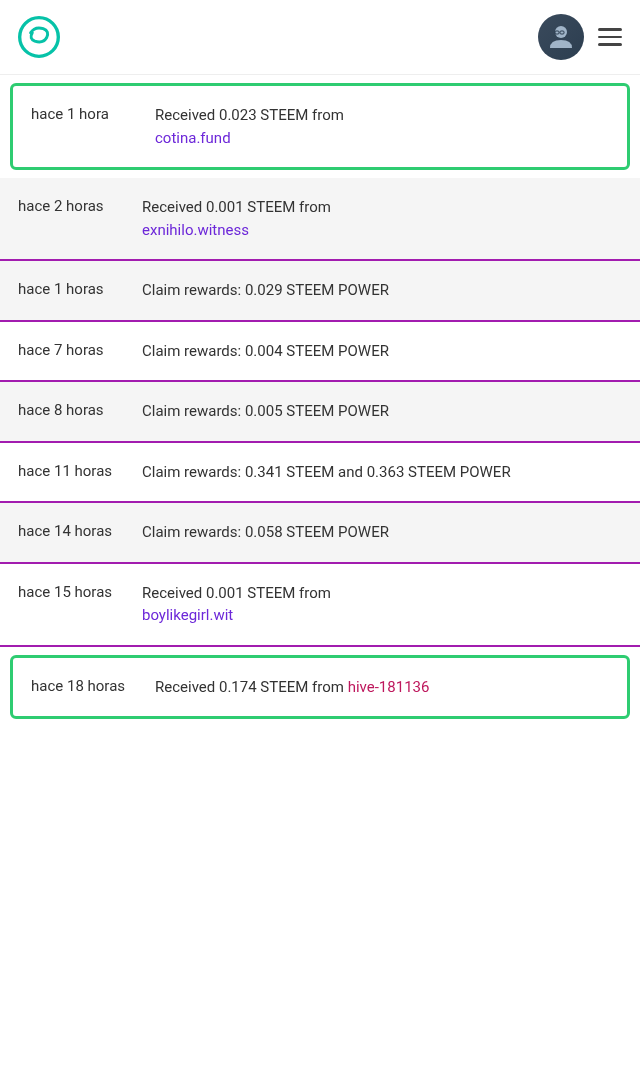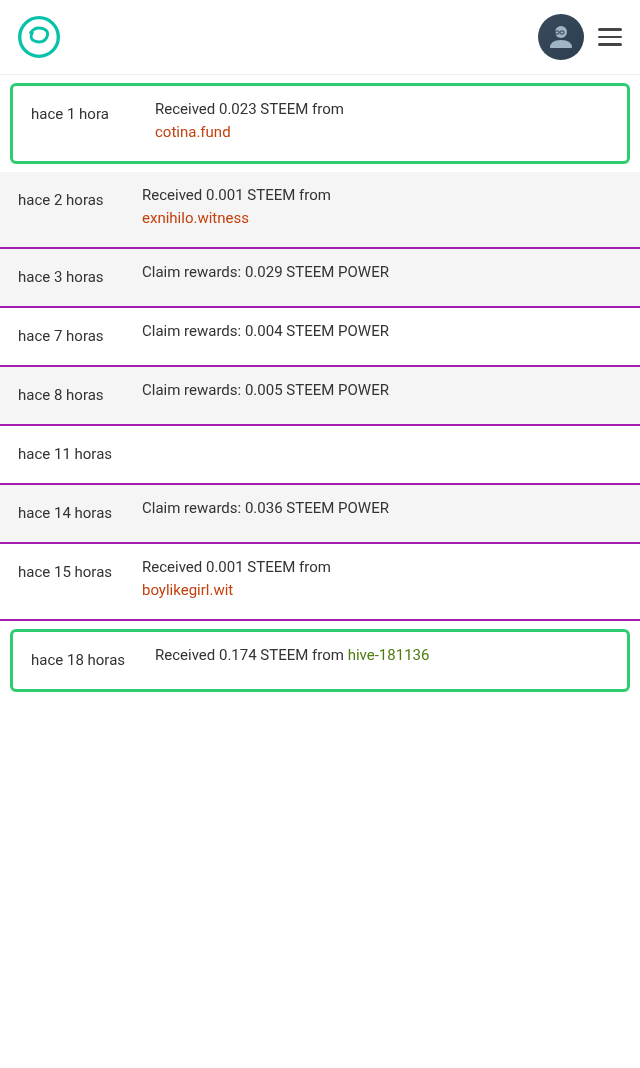--- a/index.html
+++ b/index.html
@@ -102,7 +102,7 @@
     }
     .tx-detail {
       flex: 1;
-      padding: 12px 16px 18px 12px;
+      padding: 18px 16px 18px 12px;
       font-size: 15px;
       color: #333;
       line-height: 1.5;

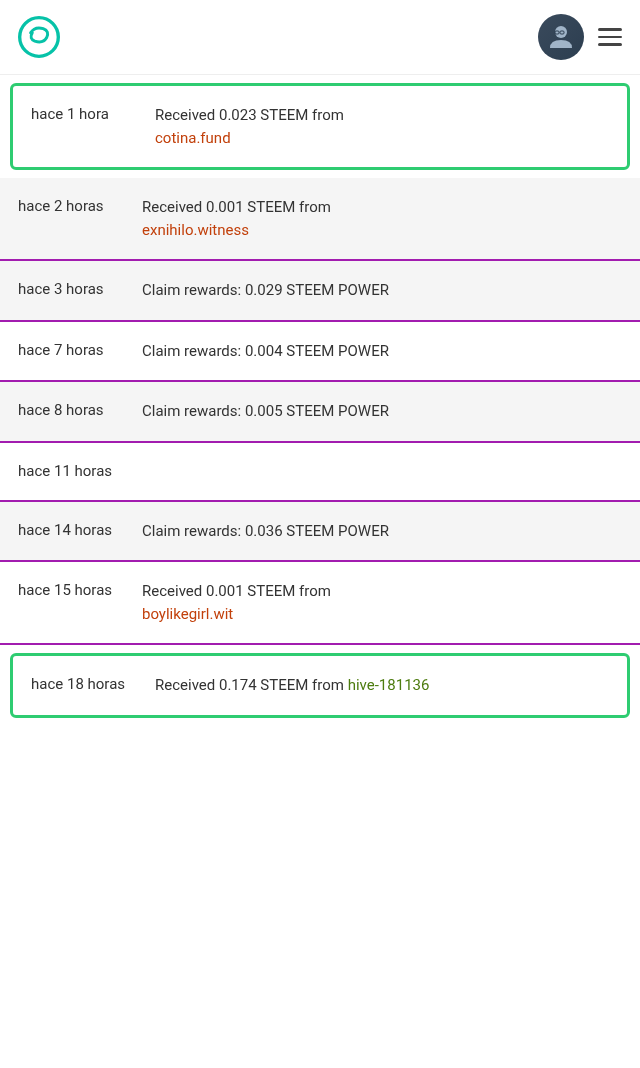--- a/index.html
+++ b/index.html
@@ -108,7 +108,7 @@
       line-height: 1.5;
     }
     .tx-detail .tx-link {
-      color: #c2410c;
+      color: #6d28d9;
       text-decoration: none;
       display: block;
     }

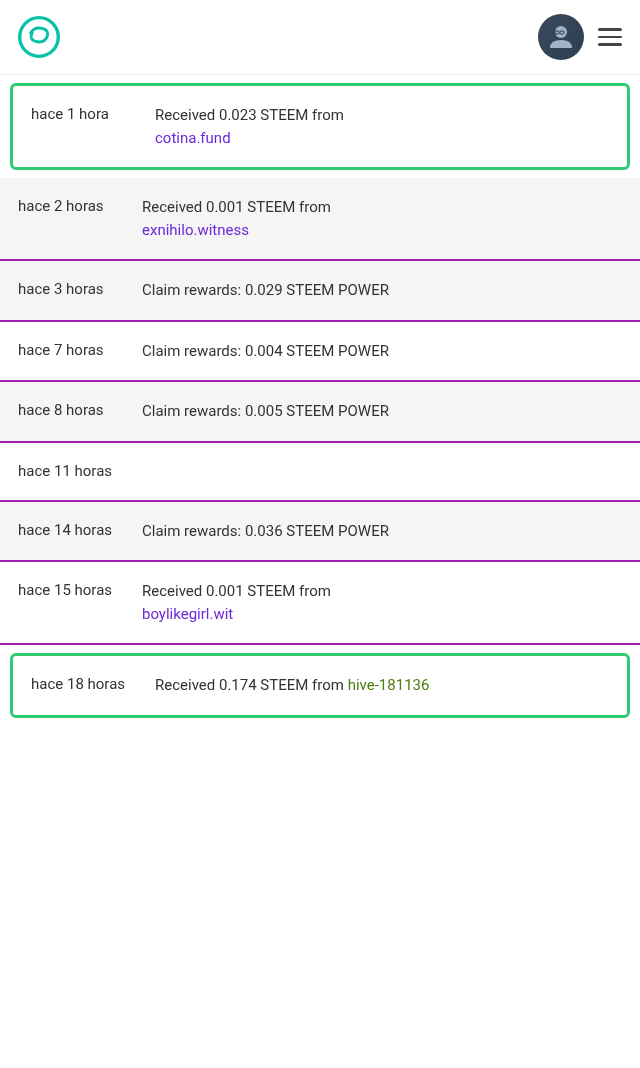--- a/index.html
+++ b/index.html
@@ -158,7 +158,7 @@
       <div class="tx-detail"><span>Received 0.001 STEEM from </span><a class="tx-link" href="#">exnihilo.witness</a></div>
     </div>
     <div class="tx-row shaded">
-      <div class="tx-time">hace 3 horas</div>
+      <div class="tx-time">hace 1 horas</div>
       <div class="tx-detail">Claim rewards: 0.029 STEEM POWER</div>
     </div>
     <div class="tx-row">

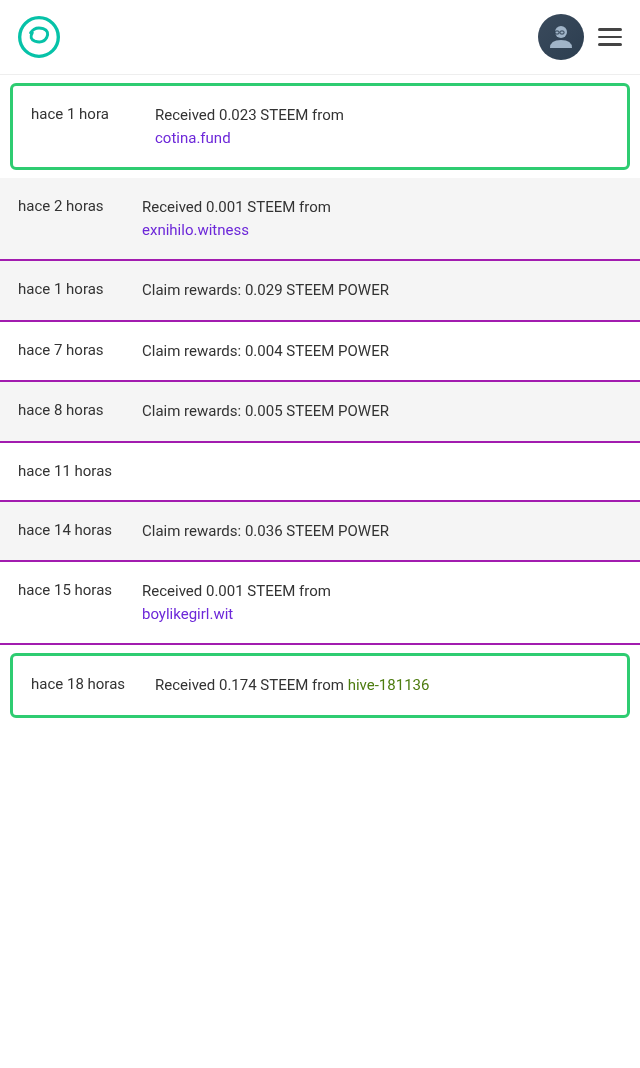--- a/index.html
+++ b/index.html
@@ -171,6 +171,7 @@
     </div>
     <div class="tx-row">
       <div class="tx-time">hace 11 horas</div>
+      <div class="tx-detail">Claim rewards: 0.341 STEEM and 0.363 STEEM POWER</div>
     </div>
     <div class="tx-row shaded">
       <div class="tx-time">hace 14 horas</div>

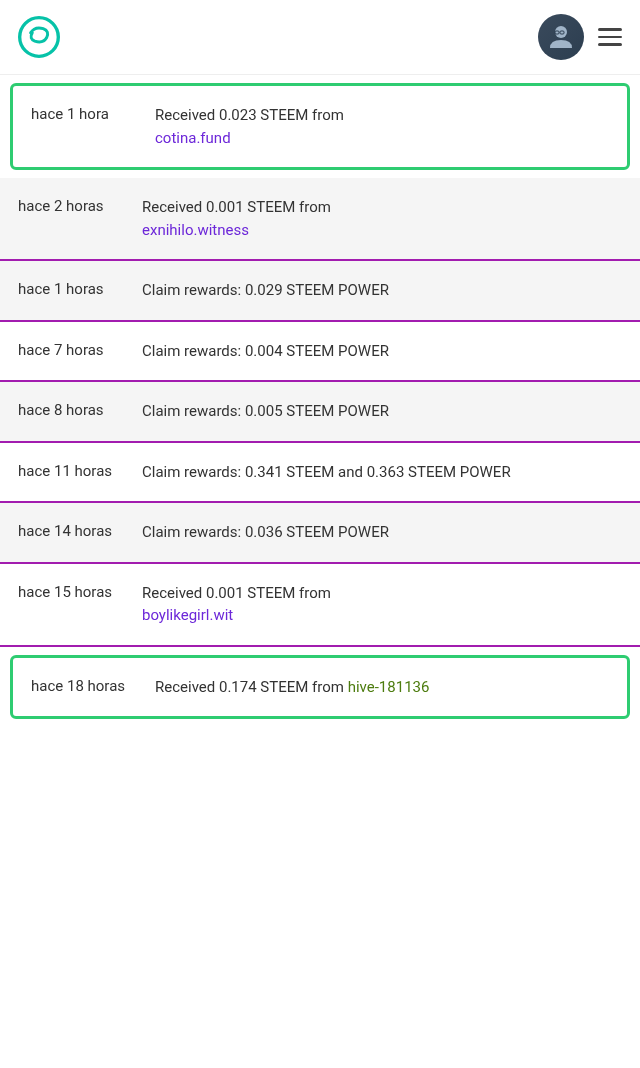--- a/index.html
+++ b/index.html
@@ -175,7 +175,7 @@
     </div>
     <div class="tx-row shaded">
       <div class="tx-time">hace 14 horas</div>
-      <div class="tx-detail">Claim rewards: 0.036 STEEM POWER</div>
+      <div class="tx-detail">Claim rewards: 0.058 STEEM POWER</div>
     </div>
     <div class="tx-row">
       <div class="tx-time">hace 15 horas</div>

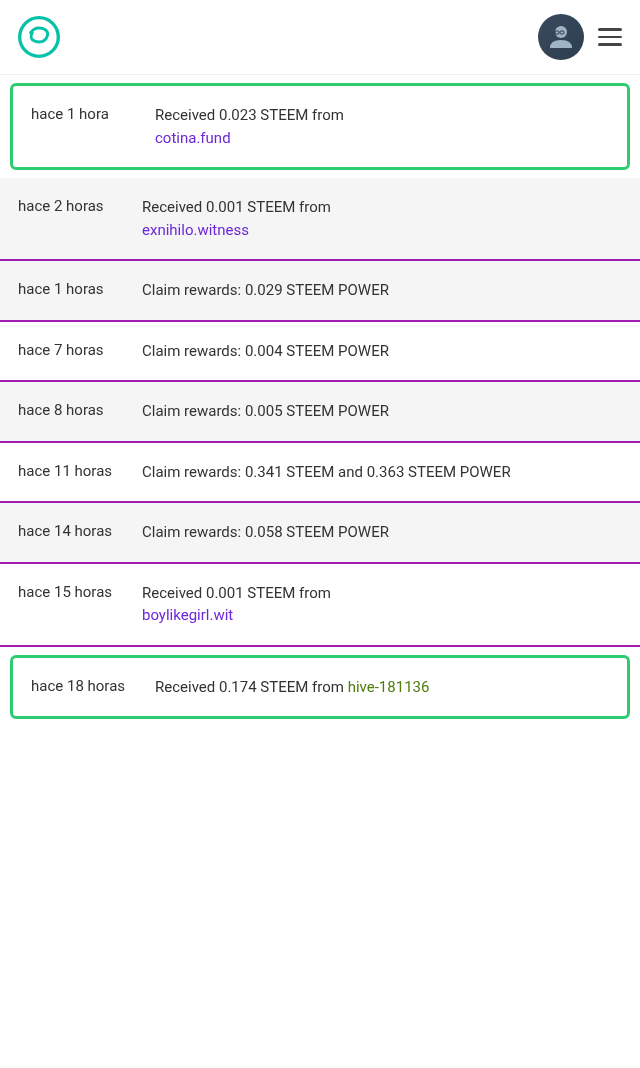--- a/index.html
+++ b/index.html
@@ -113,7 +113,7 @@
       display: block;
     }
     .tx-detail .tx-link-inline {
-      color: #4d7c0f;
+      color: #be185d;
       text-decoration: none;
     }
   </style>

